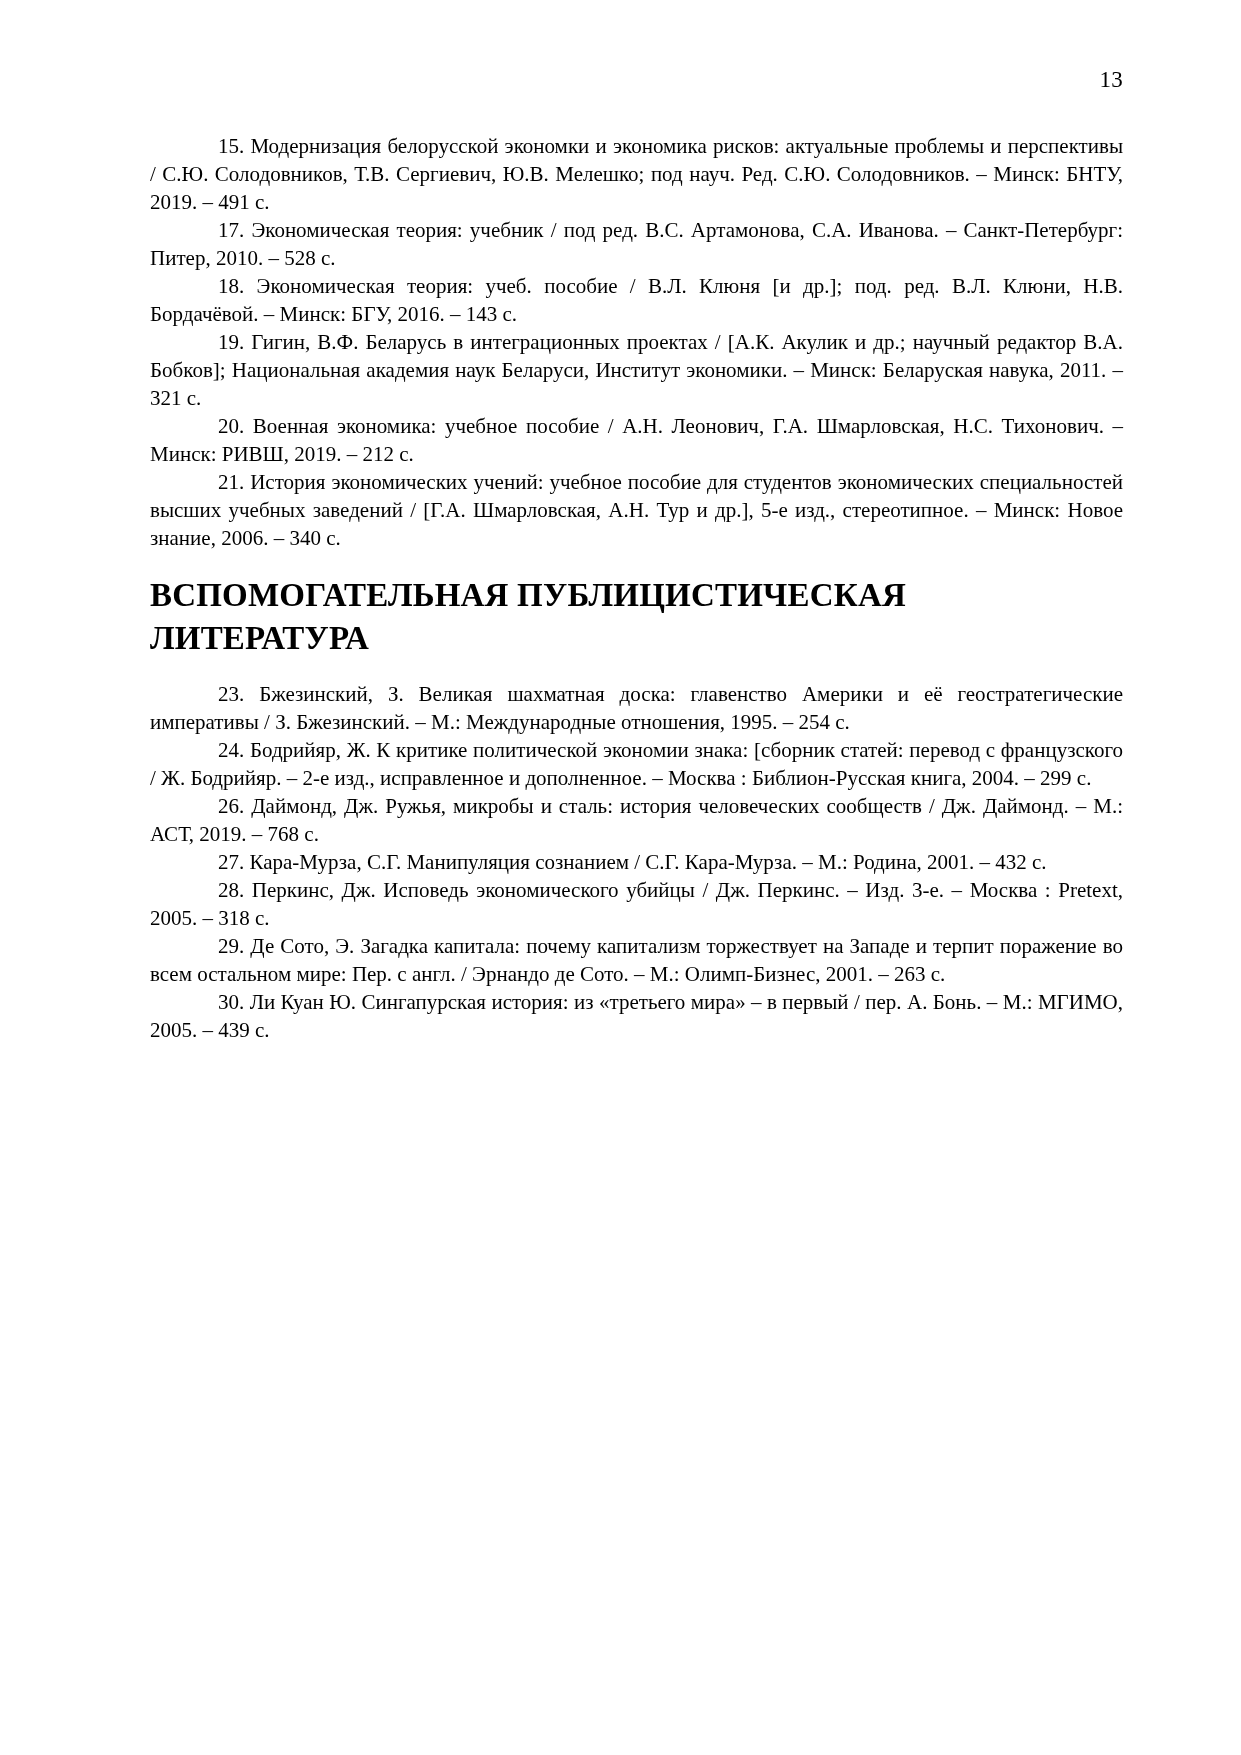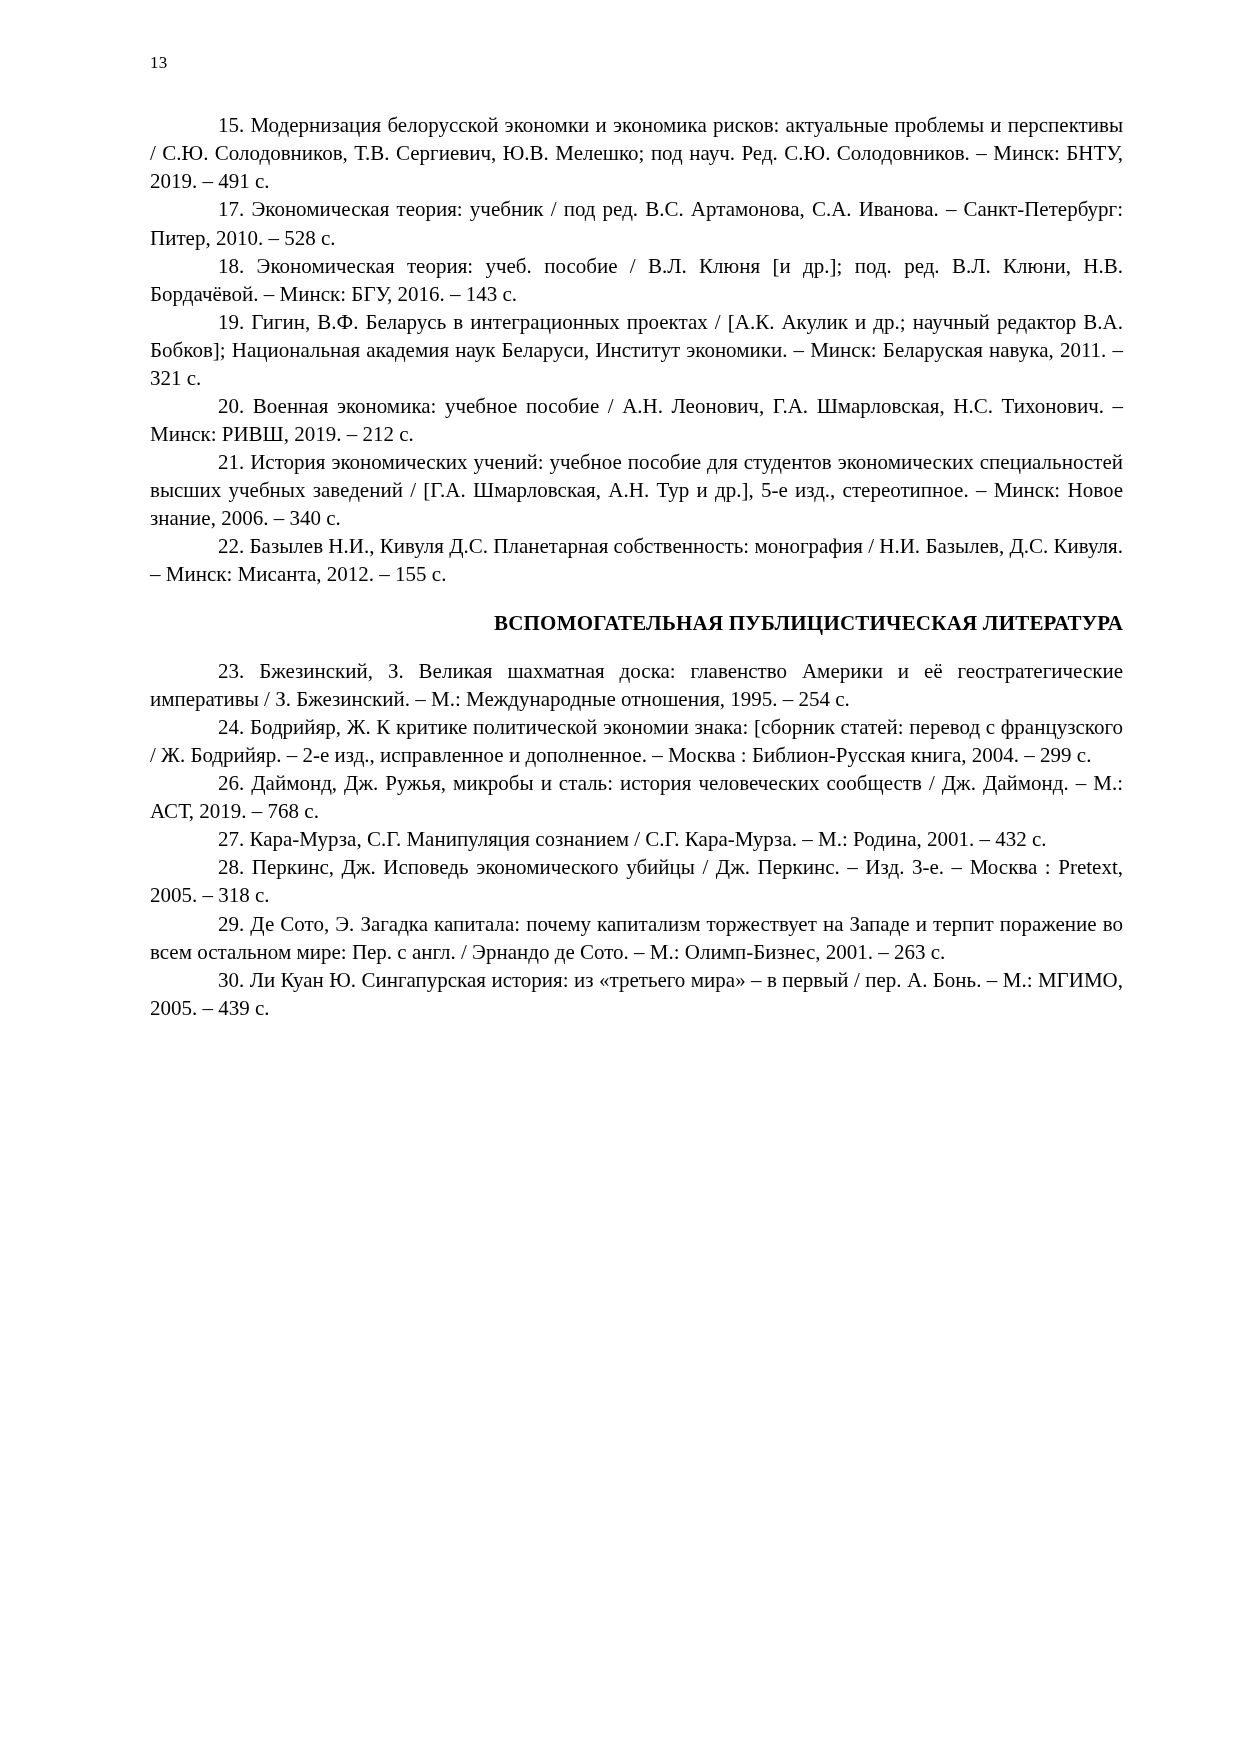--- a/index.html
+++ b/index.html
@@ -21,10 +21,10 @@
     padding: 50px 118px 40px 150px;
   }
   .page-number {
-    text-align: left;
-    font-size: 17px;
+    text-align: right;
+    font-size: 23px;
     line-height: 1.2;
-    margin: 3px 0 38px 0;
+    margin: 16px 0 38px 0;
     letter-spacing: 0.3px;
   }
   .entry {

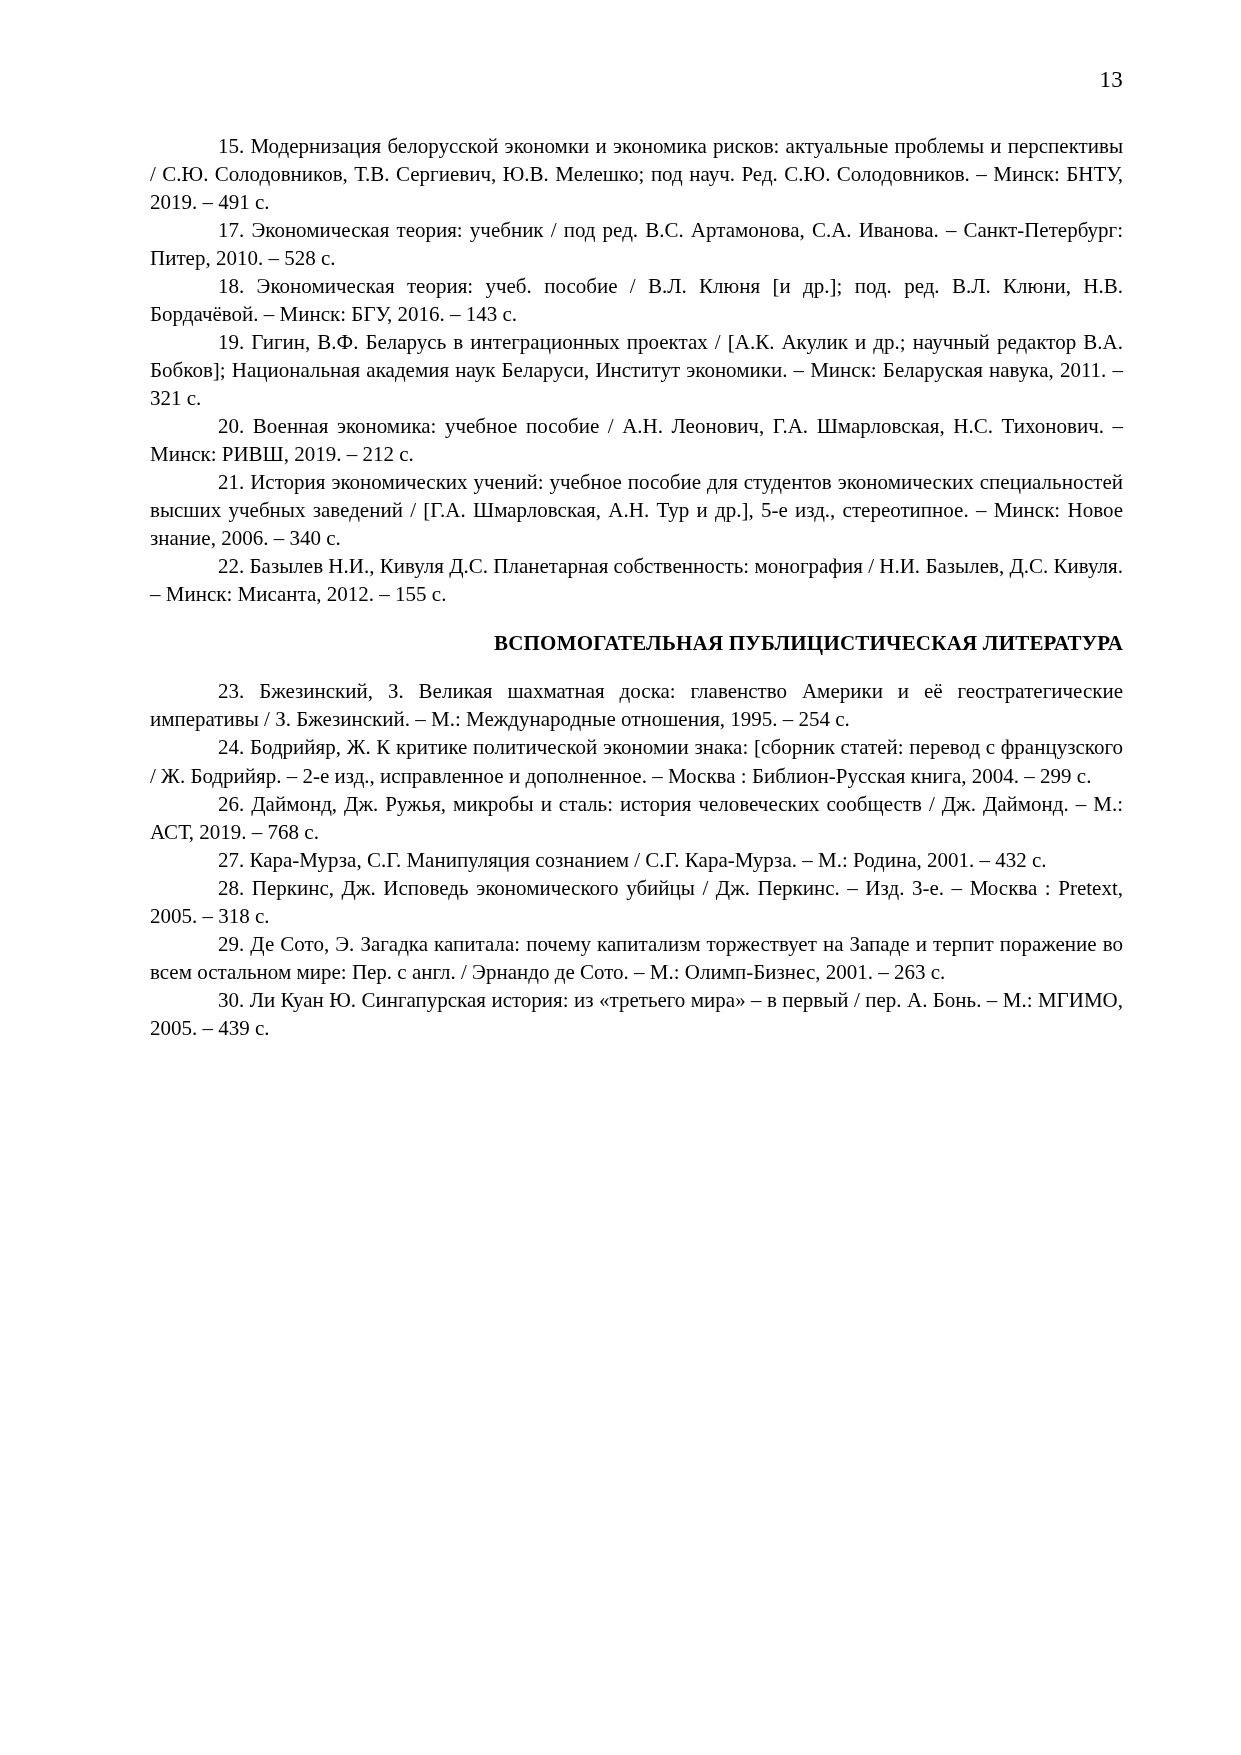--- a/index.html
+++ b/index.html
@@ -63,7 +63,6 @@
     <p class="entry">19. Гигин, В.Ф. Беларусь в интеграционных проектах / [А.К. Акулик и др.; научный редактор В.А. Бобков]; Национальная академия наук Беларуси, Институт экономики. – Минск: Беларуская навука, 2011. – 321 с.</p>
     <p class="entry">20. Военная экономика: учебное пособие / А.Н. Леонович, Г.А. Шмарловская, Н.С. Тихонович. – Минск: РИВШ, 2019. – 212 с.</p>
     <p class="entry">21. История экономических учений: учебное пособие для студентов экономических специальностей высших учебных заведений / [Г.А. Шмарловская, А.Н. Тур и др.], 5-е изд., стереотипное. – Минск: Новое знание, 2006. – 340 с.</p>
-    <p class="entry">22. Базылев Н.И., Кивуля Д.С. Планетарная собственность: монография / Н.И. Базылев, Д.С. Кивуля. – Минск: Мисанта, 2012. – 155 с.</p>
   </div>
 
   <h2 class="section-heading">ВСПОМОГАТЕЛЬНАЯ ПУБЛИЦИСТИЧЕСКАЯ ЛИТЕРАТУРА</h2>

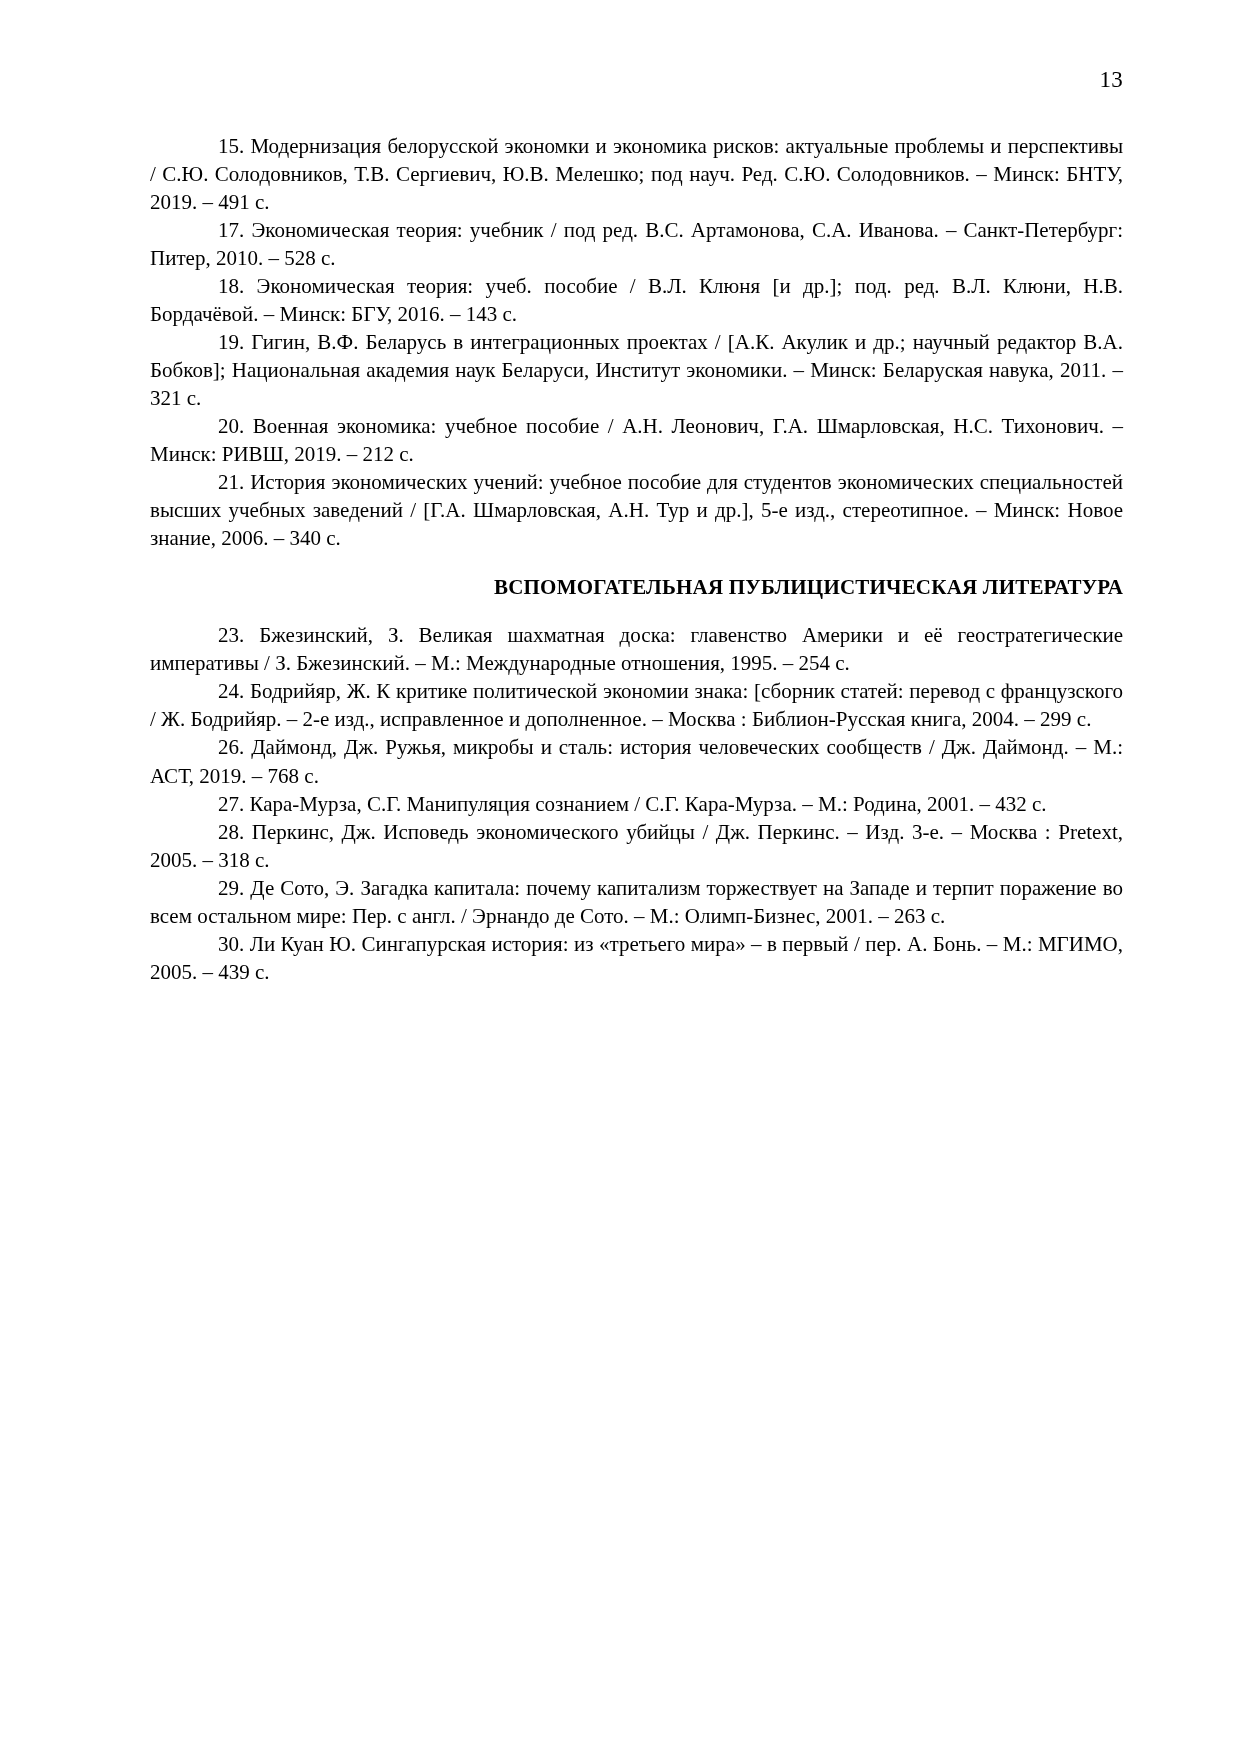--- a/index.html
+++ b/index.html
@@ -37,9 +37,9 @@
     hyphens: none;
   }
   .section-heading {
-    font-size: 21px;
+    font-size: 33px;
     font-weight: bold;
-    text-align: right;
+    text-align: left;
     text-indent: 0;
     margin: 22px 0 20px 0;
     line-height: 1.3;

